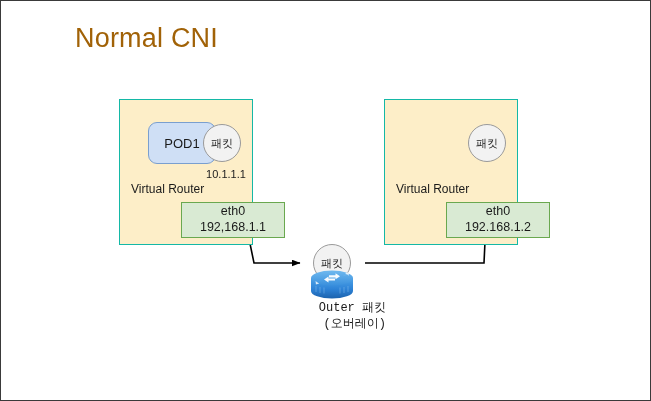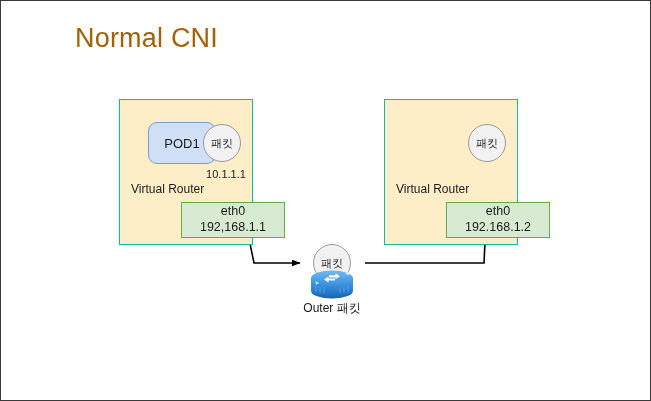--- a/index.html
+++ b/index.html
@@ -158,10 +158,11 @@
     left: -6px;
     top: 56px;
     width: 108px;
-    text-align: center;
+    text-align: right;
     font-size: 12px;
     color: #1a1a1a;
     line-height: 1.35;
+    font-family: Liberation Mono, monospace;
   }
 </style>
 </head>

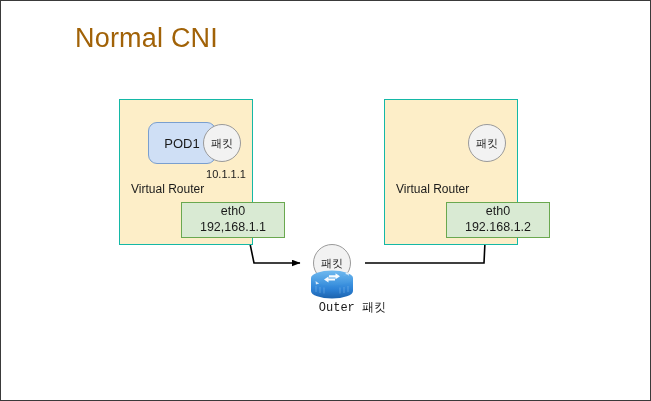--- a/index.html
+++ b/index.html
@@ -245,6 +245,7 @@
 
     <div class="center-caption">
       <div>Outer 패킷</div>
+      <div>(오버레이)</div>
     </div>
   </div>
 

